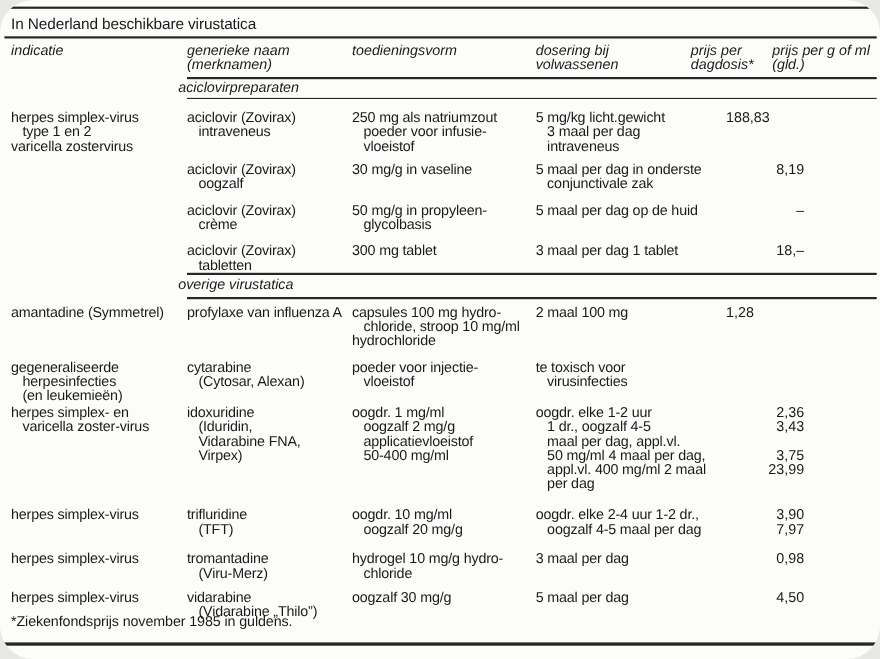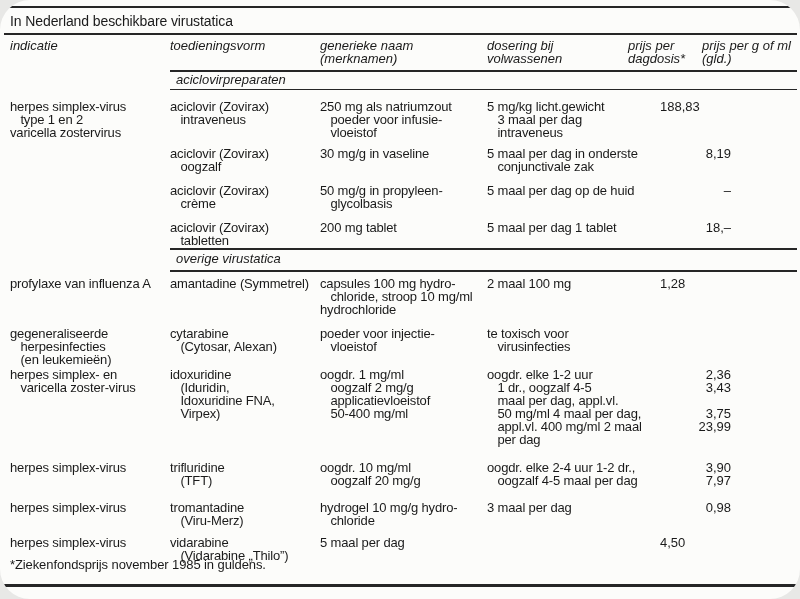--- a/index.html
+++ b/index.html
@@ -49,9 +49,9 @@
 
   <div class="hdr">
     <div class="cell">indicatie</div>
-    <div class="cell">toedieningsvorm</div>
     <div class="cell">generieke naam
 (merknamen)</div>
+    <div class="cell">toedieningsvorm</div>
     <div class="cell">dosering bij
 volwassenen</div>
     <div class="cell">prijs per

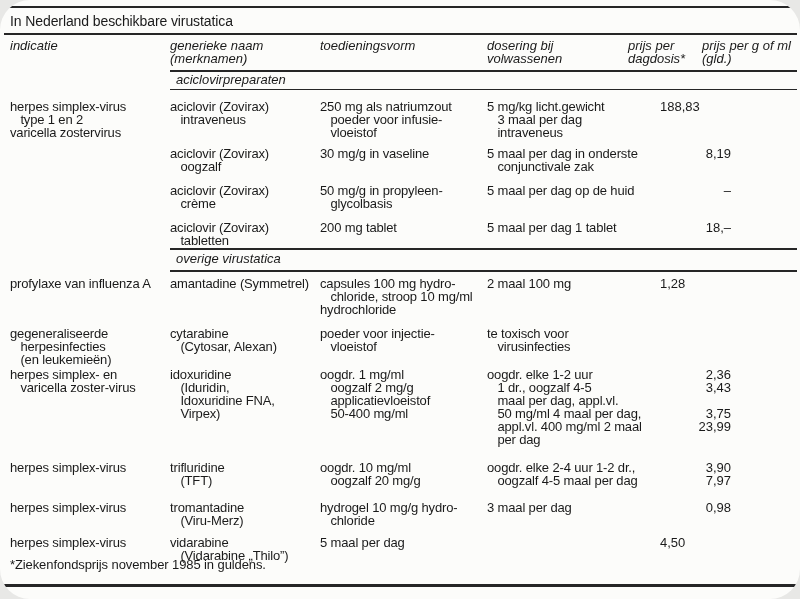--- a/index.html
+++ b/index.html
@@ -28,7 +28,7 @@
   .cell { white-space:pre; }
   .c5, .c6 { text-align:right; letter-spacing:0;margin-left:32px; }
   .section-label {
-    position:absolute; left:176px;
+    position:absolute; left:162px;
     font-style:italic; font-size:13px; line-height:13px; white-space:pre;
   }
   .footnote {

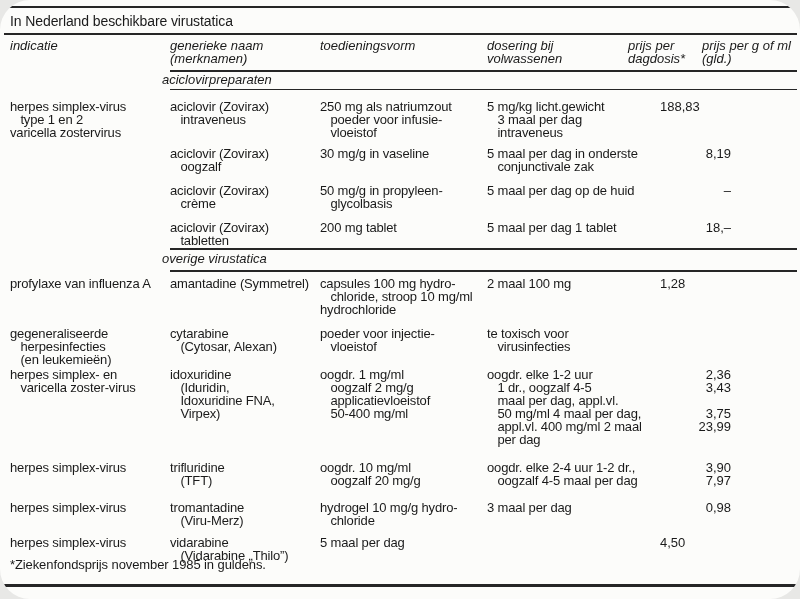--- a/index.html
+++ b/index.html
@@ -106,7 +106,7 @@
     <div class="cell c1"></div>
     <div class="cell c2">aciclovir (Zovirax)
    tabletten</div>
-    <div class="cell c3">200 mg tablet</div>
+    <div class="cell c3">300 mg tablet</div>
     <div class="cell c4">5 maal per dag 1 tablet</div>
     <div class="cell c5"></div>
     <div class="cell c6">18,–</div>

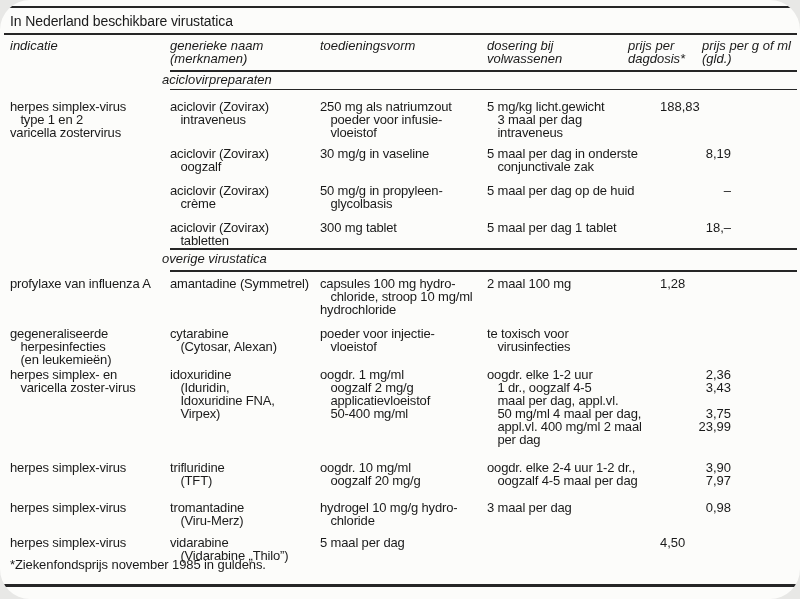--- a/index.html
+++ b/index.html
@@ -107,7 +107,7 @@
     <div class="cell c2">aciclovir (Zovirax)
    tabletten</div>
     <div class="cell c3">300 mg tablet</div>
-    <div class="cell c4">5 maal per dag 1 tablet</div>
+    <div class="cell c4">3 maal per dag 1 tablet</div>
     <div class="cell c5"></div>
     <div class="cell c6">18,–</div>
   </div>

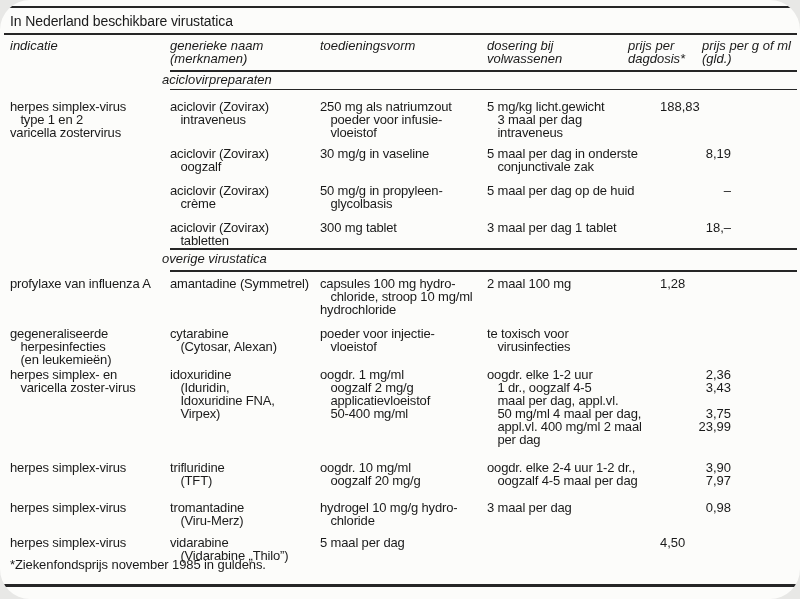--- a/index.html
+++ b/index.html
@@ -117,8 +117,8 @@
   <div class="rule" style="left:170px;top:270px;width:627px;height:1.5px"></div>
 
   <div class="row" style="top:277px">
+    <div class="cell c2">amantadine (Symmetrel)</div>
     <div class="cell c1">profylaxe van influenza A</div>
-    <div class="cell c2">amantadine (Symmetrel)</div>
     <div class="cell c3">capsules 100 mg hydro-
    chloride, stroop 10 mg/ml
 hydrochloride</div>

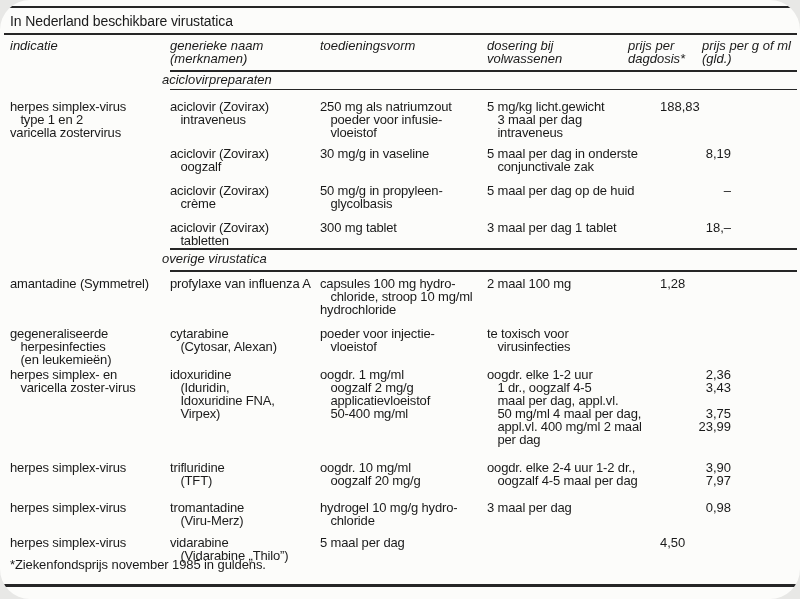--- a/index.html
+++ b/index.html
@@ -146,7 +146,7 @@
    varicella zoster-virus</div>
     <div class="cell c2">idoxuridine
    (Iduridin,
-   Idoxuridine FNA,
+   Vidarabine FNA,
    Virpex)</div>
     <div class="cell c3">oogdr. 1 mg/ml
    oogzalf 2 mg/g

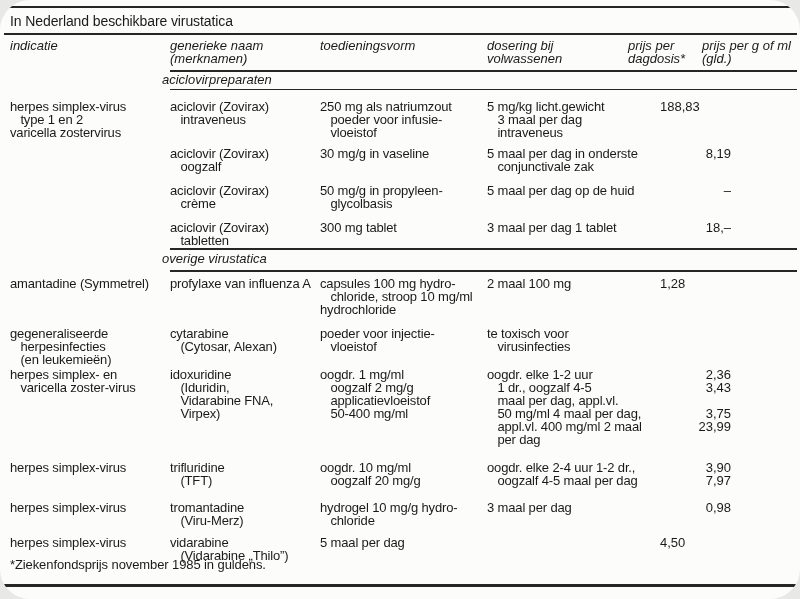--- a/index.html
+++ b/index.html
@@ -194,6 +194,7 @@
     <div class="cell c1">herpes simplex-virus</div>
     <div class="cell c2">vidarabine
    (Vidarabine „Thilo”)</div>
+    <div class="cell c3">oogzalf 30 mg/g</div>
     <div class="cell c4">5 maal per dag</div>
     <div class="cell c5"></div>
     <div class="cell c6">4,50</div>

